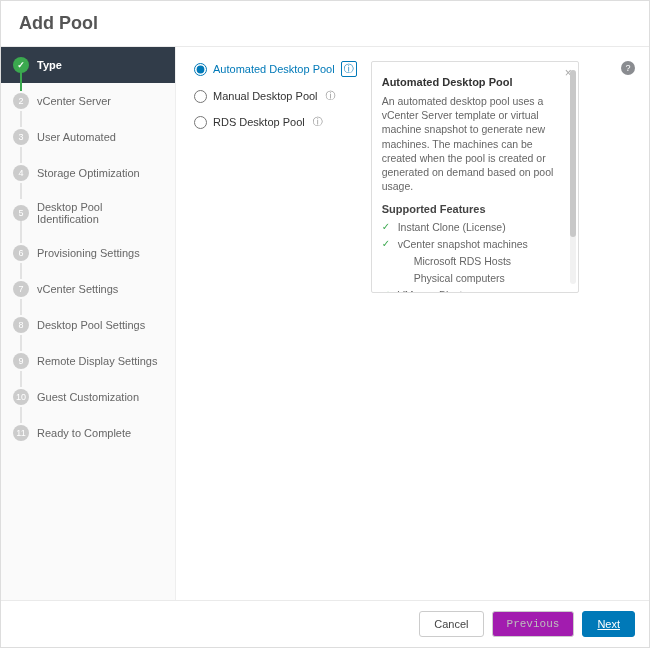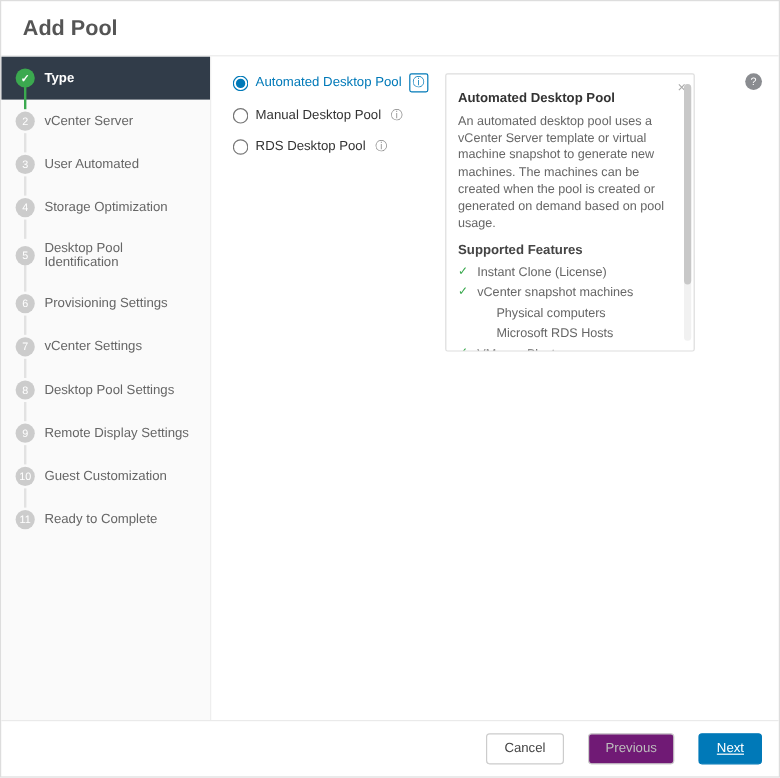--- a/index.html
+++ b/index.html
@@ -327,11 +327,11 @@
           </li>
           <li class="sub">
             <span class="chk"></span>
-            <span>Physical computers</span>
+            <span>Microsoft RDS Hosts</span>
           </li>
           <li class="sub">
             <span class="chk"></span>
-            <span>Microsoft RDS Hosts</span>
+            <span>Physical computers</span>
           </li>
           <li>
             <span class="chk">✓</span>

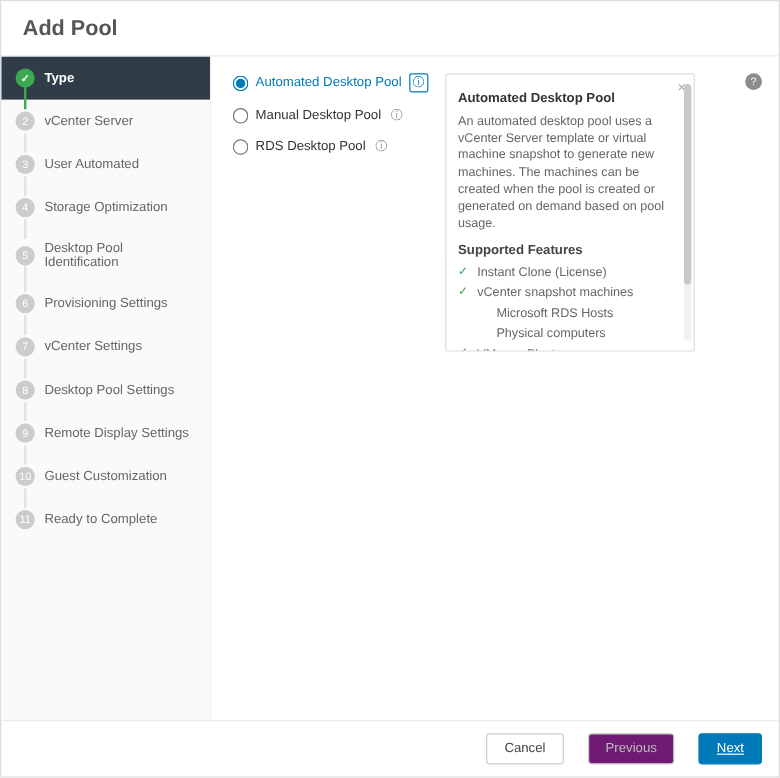--- a/index.html
+++ b/index.html
@@ -200,7 +200,7 @@
     padding: 10px 14px;
     display: flex;
     justify-content: flex-end;
-    gap: 20px;
+    gap: 8px;
   }
   .btn {
     font-size: 11px;

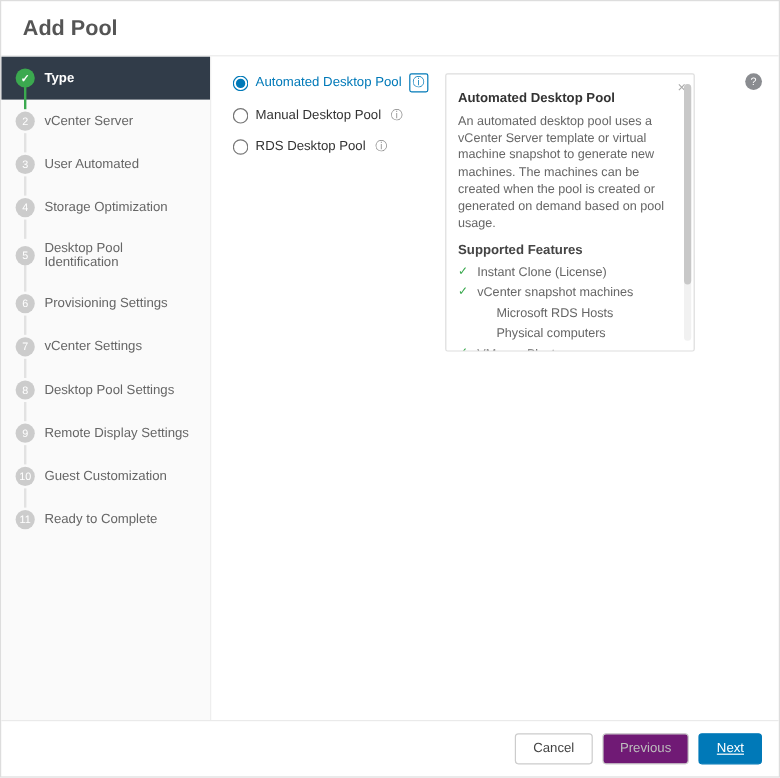--- a/index.html
+++ b/index.html
@@ -220,7 +220,8 @@
   .btn.disabled {
     color: #bdbdbd;
     cursor: default;
-    background: #701a75;
+    background: #a21caf;
+    font-family: Liberation Mono, monospace;
   }
 </style>
 </head>

